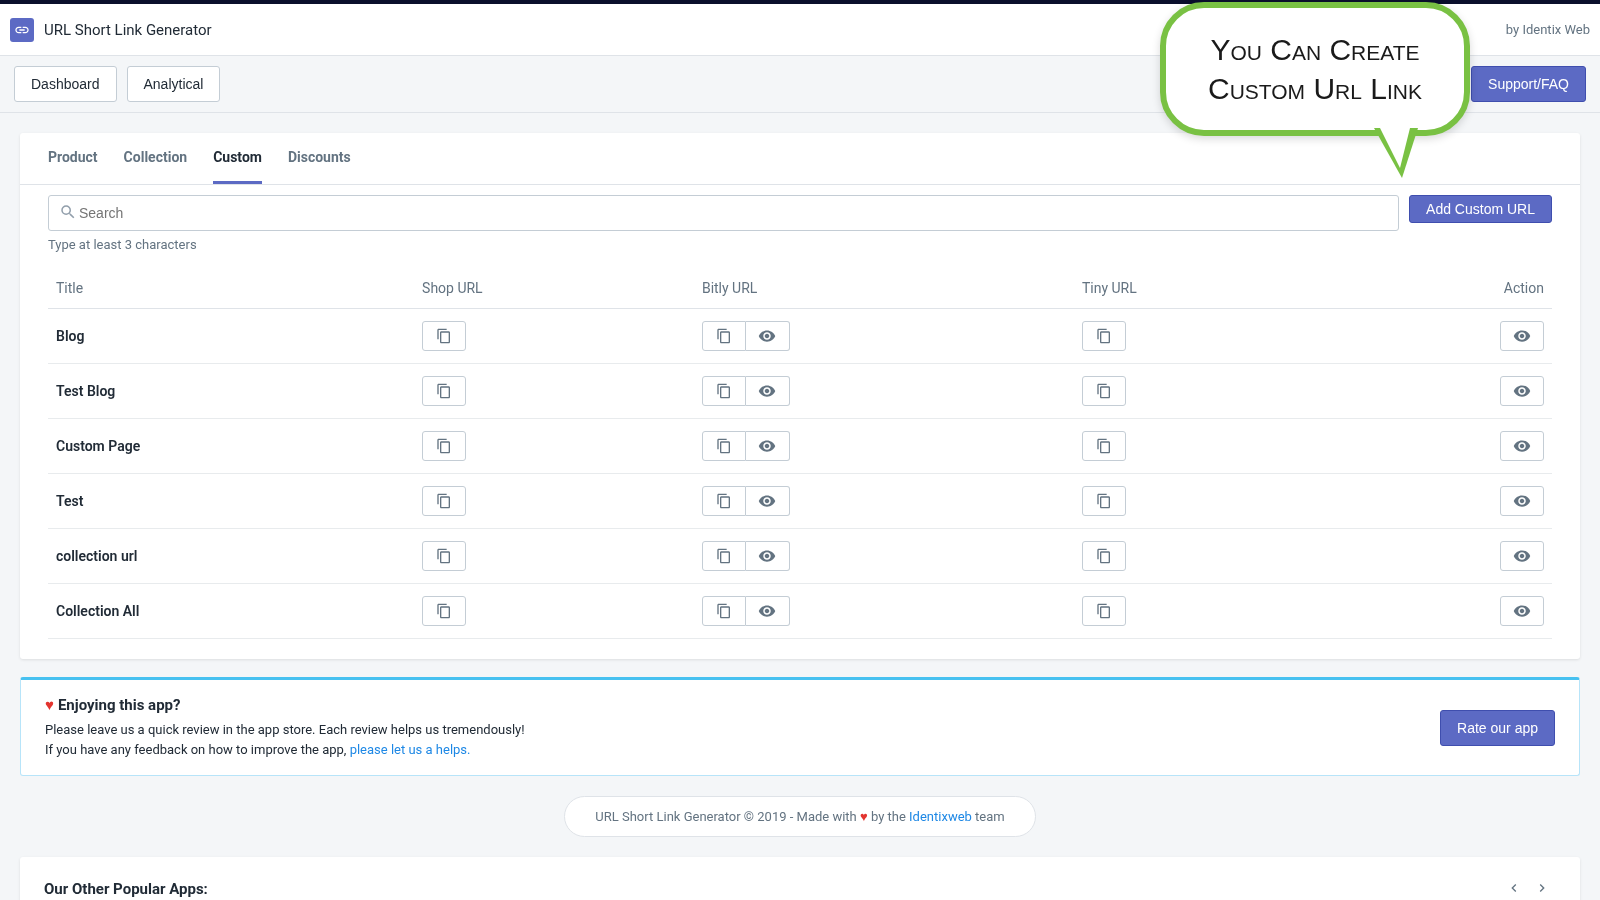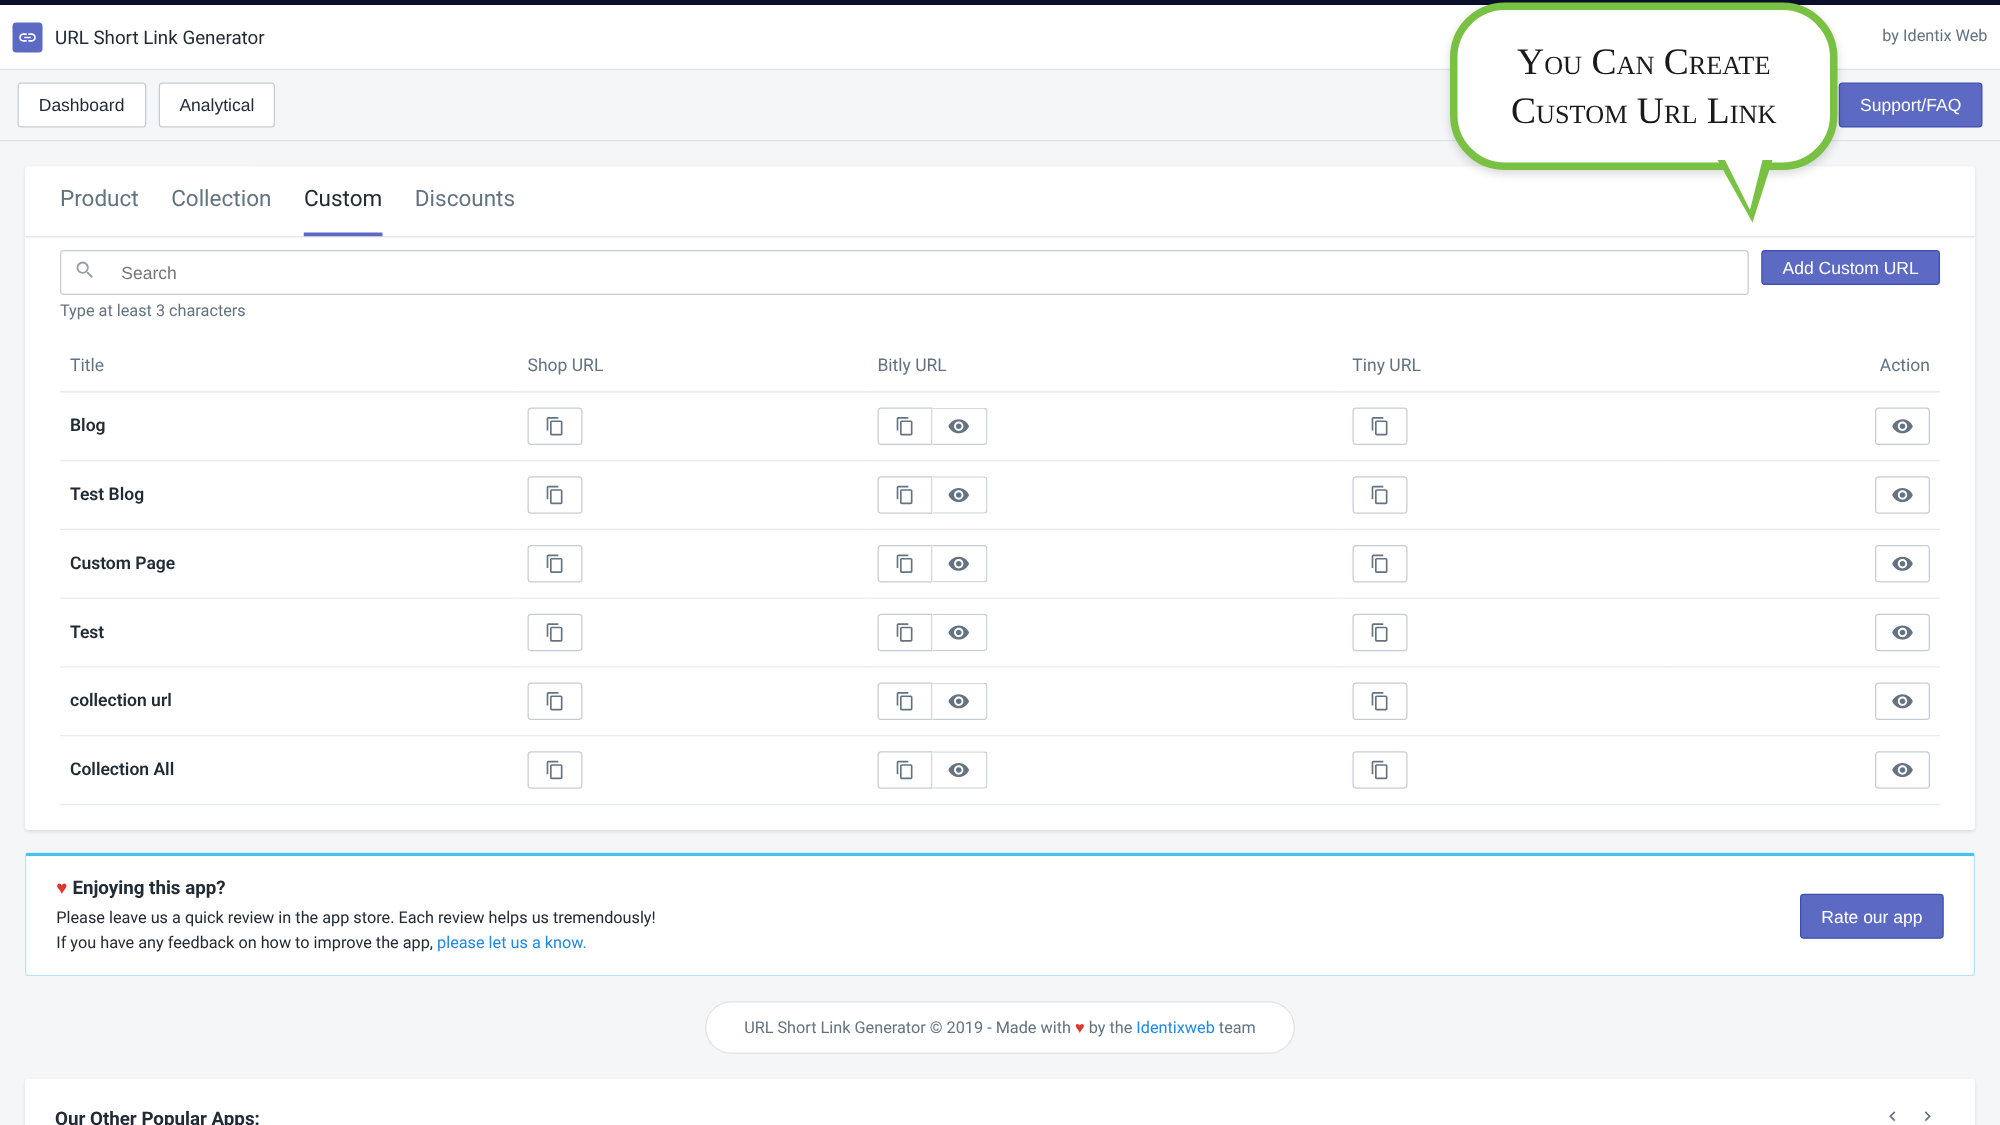--- a/index.html
+++ b/index.html
@@ -220,7 +220,7 @@
   border-radius: 44px;
   padding: 22px 28px;
   text-align: center;
-  font-family: Liberation Serif, serif;
+  font-family: Liberation Sans, sans-serif;
   font-variant: small-caps;
   font-size: 30px;
   line-height: 1.3;

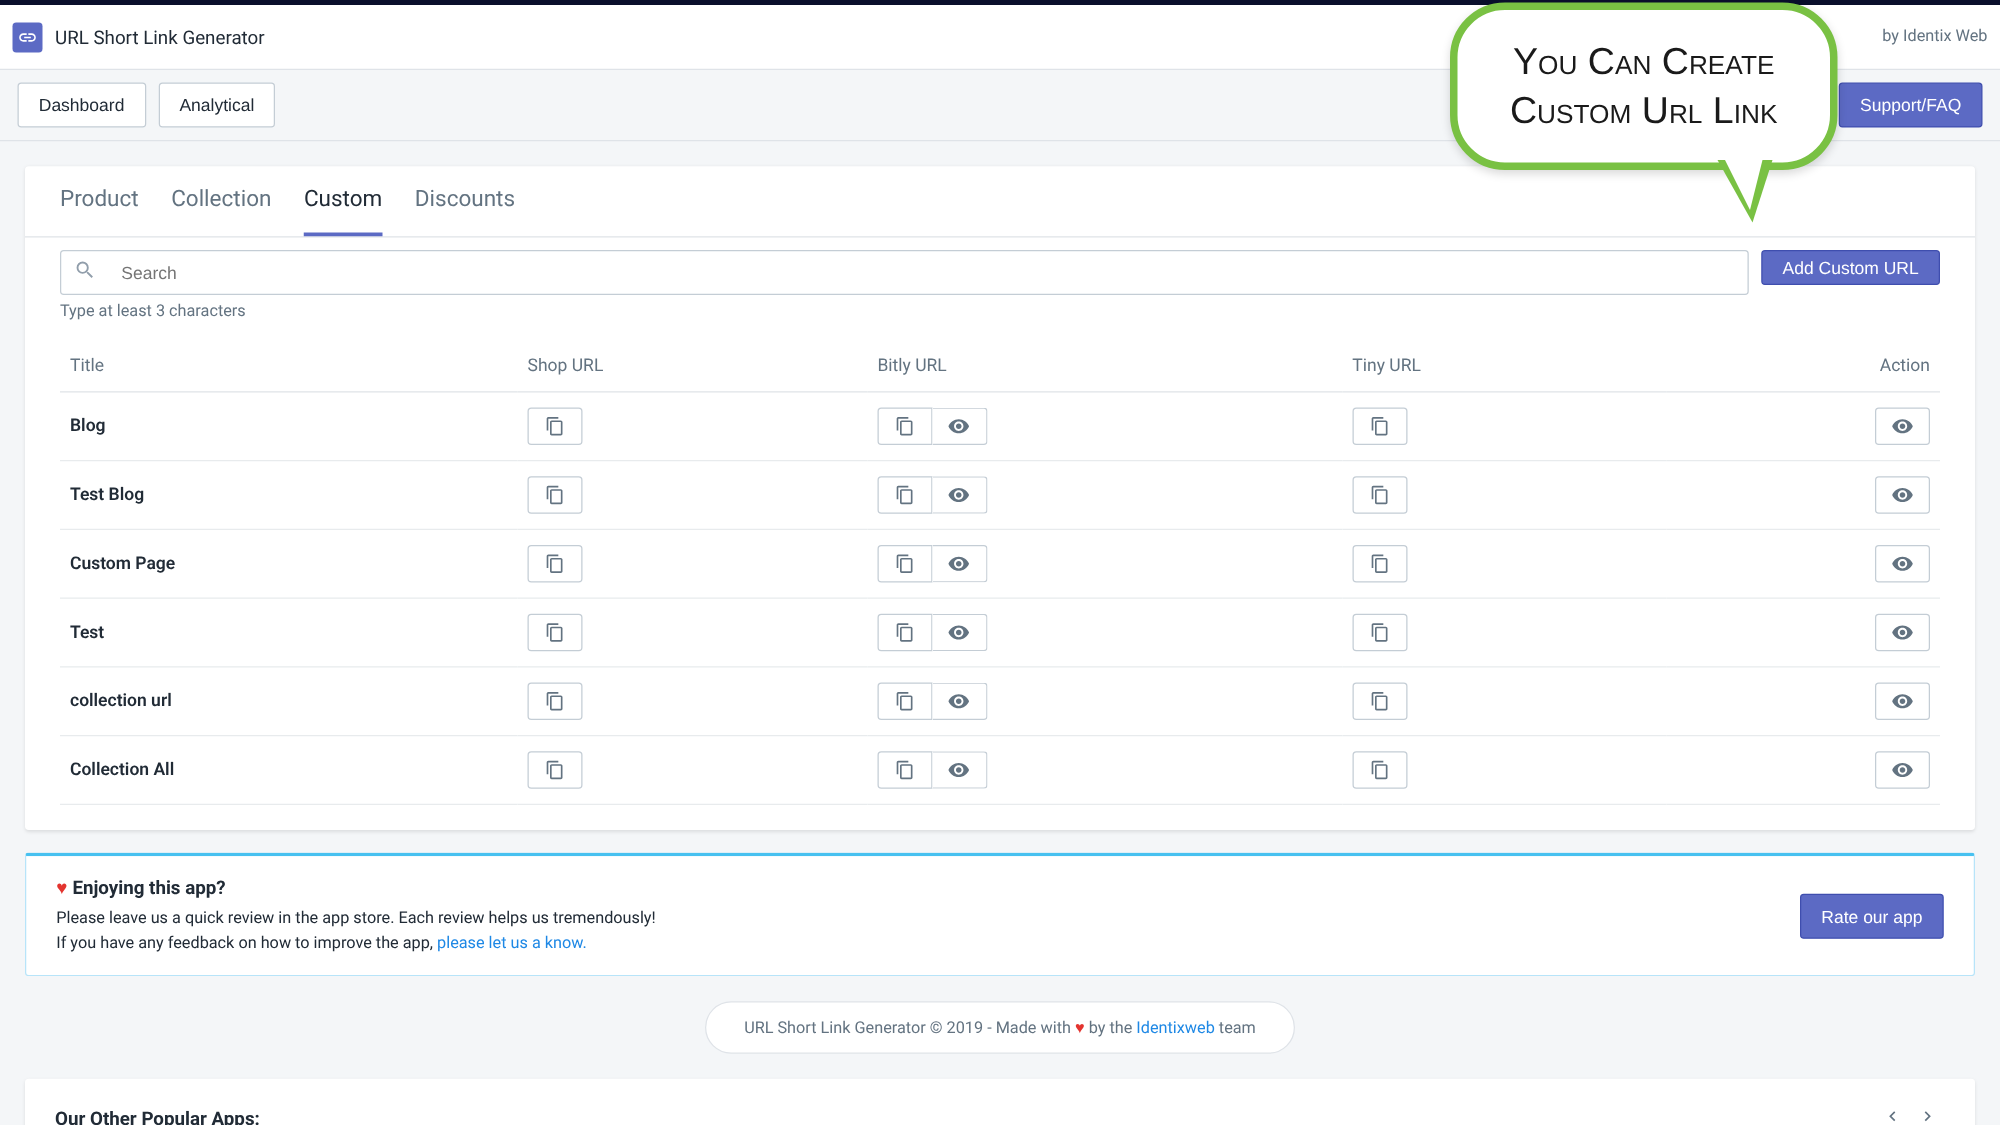--- a/index.html
+++ b/index.html
@@ -76,10 +76,11 @@
 .tab {
   padding: 16px 0;
   margin-right: 26px;
-  font-size: 18px;
+  font-size: 14px;
   color: #637381;
   cursor: pointer;
   border-bottom: 3px solid transparent;
+  font-weight: bold;
 }
 .tab.active {
   color: #212b36;

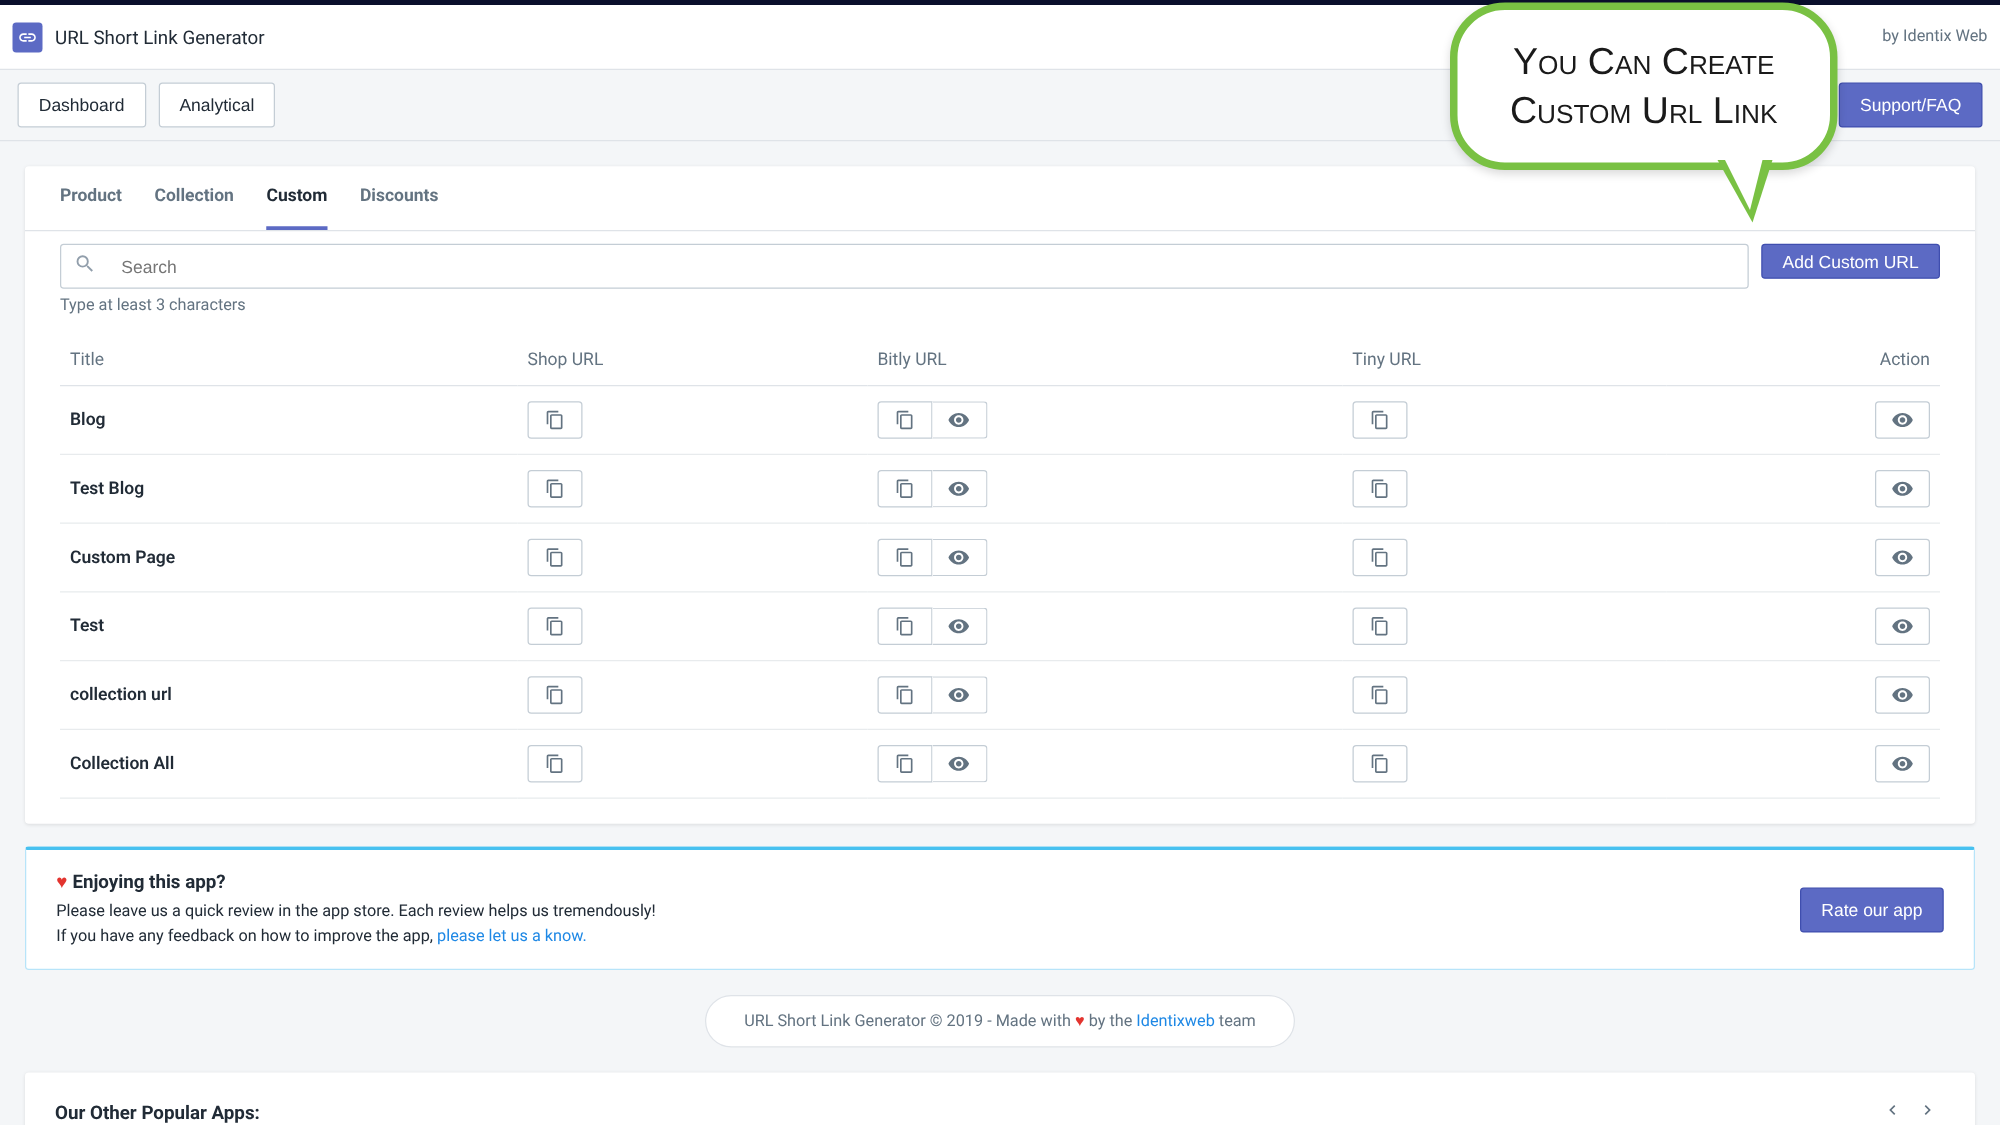--- a/index.html
+++ b/index.html
@@ -109,7 +109,7 @@
   outline: none;
   font-size: 14px;
   flex: 1;
-  margin-left: 20px;
+  margin-left: 2px;
   color: #212b36;
   background: transparent;
 }

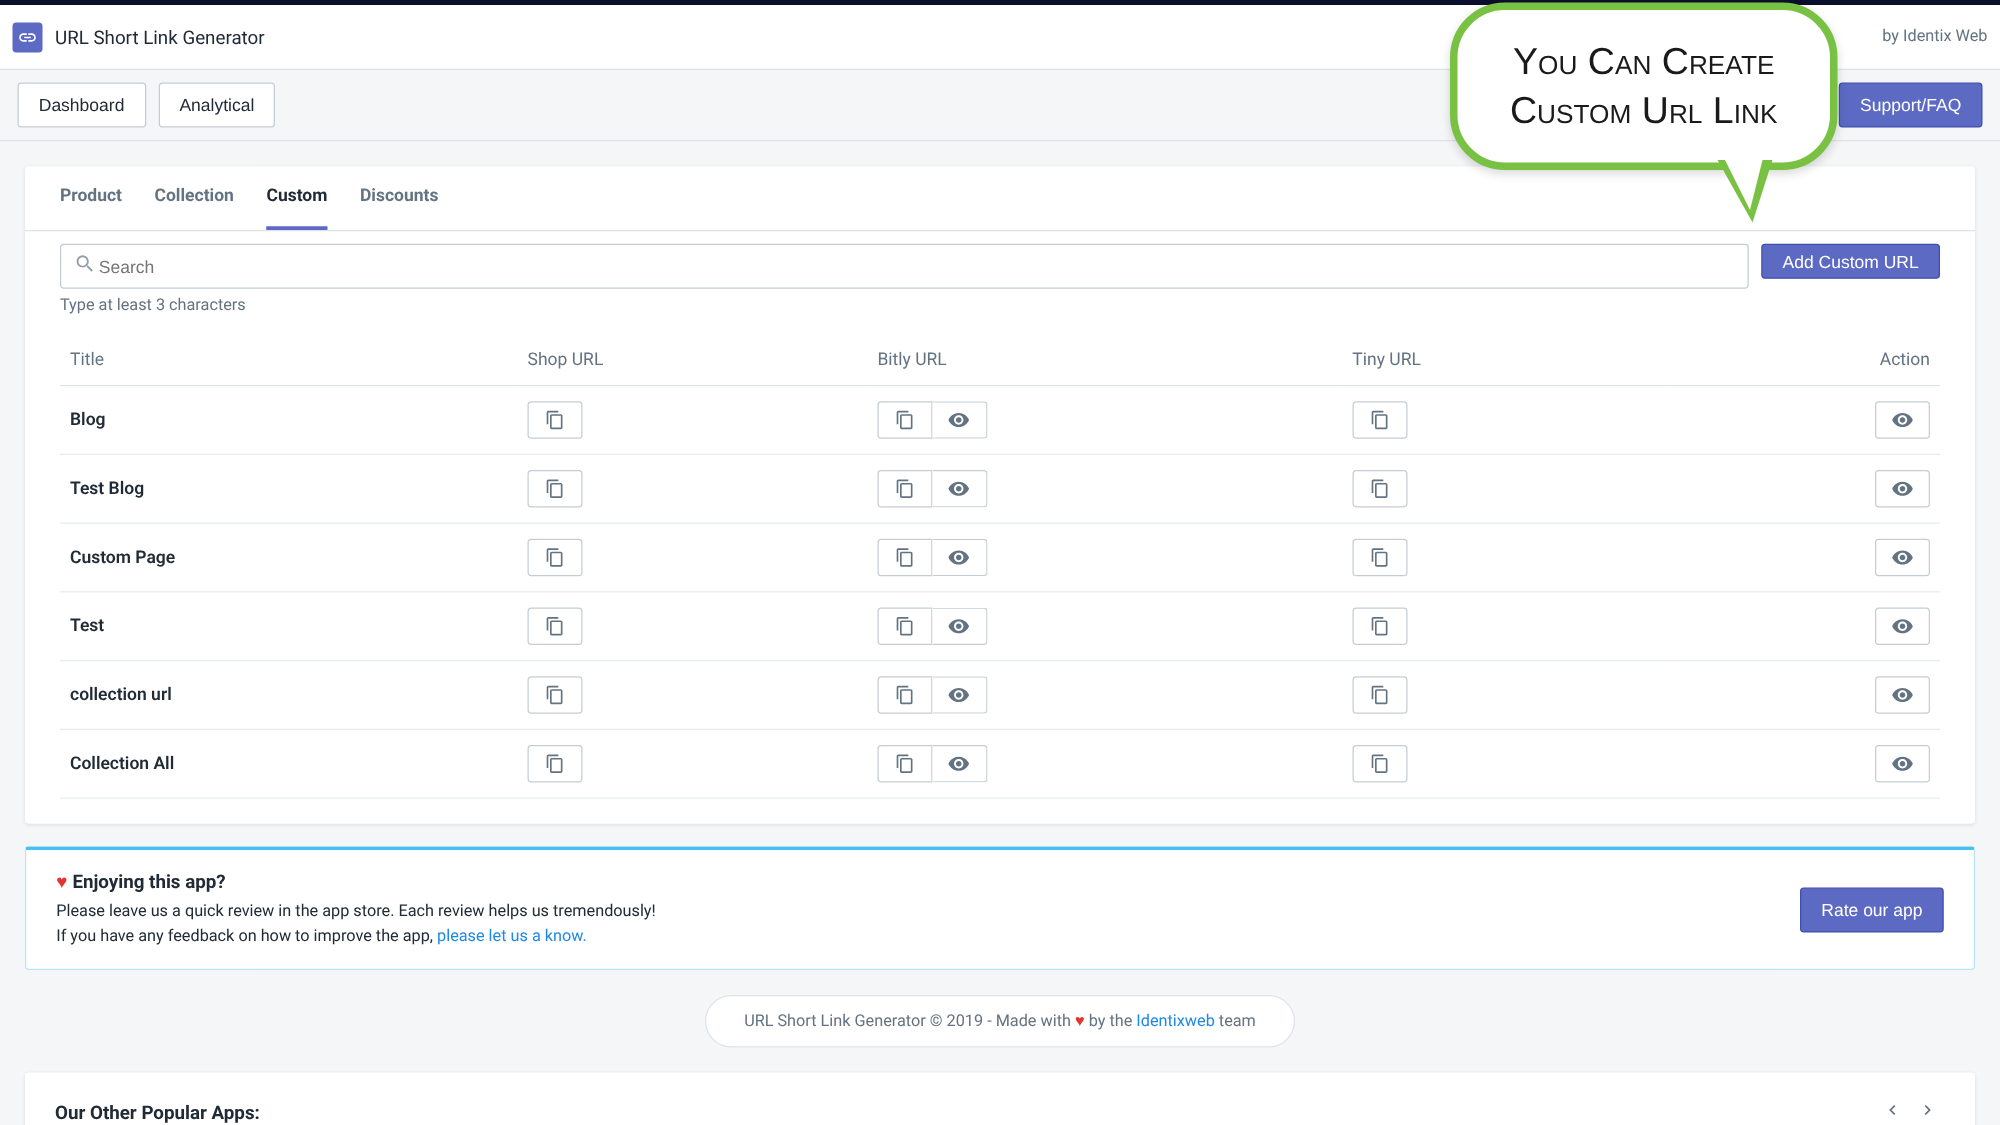--- a/index.html
+++ b/index.html
@@ -496,7 +496,7 @@
       </div>
       <p>Please leave us a quick review in the app store. Each review helps us tremendously!</p>
       <p>
-        <span>If you have any feedback on how to improve the app, </span><a href="#">please let us a know.</a>
+        <span>If you have any feedback on how to improve the app, </span><a href="#">please let us a helps.</a>
       </p>
     </div>
     <button class="primary-btn">Rate our app</button>

